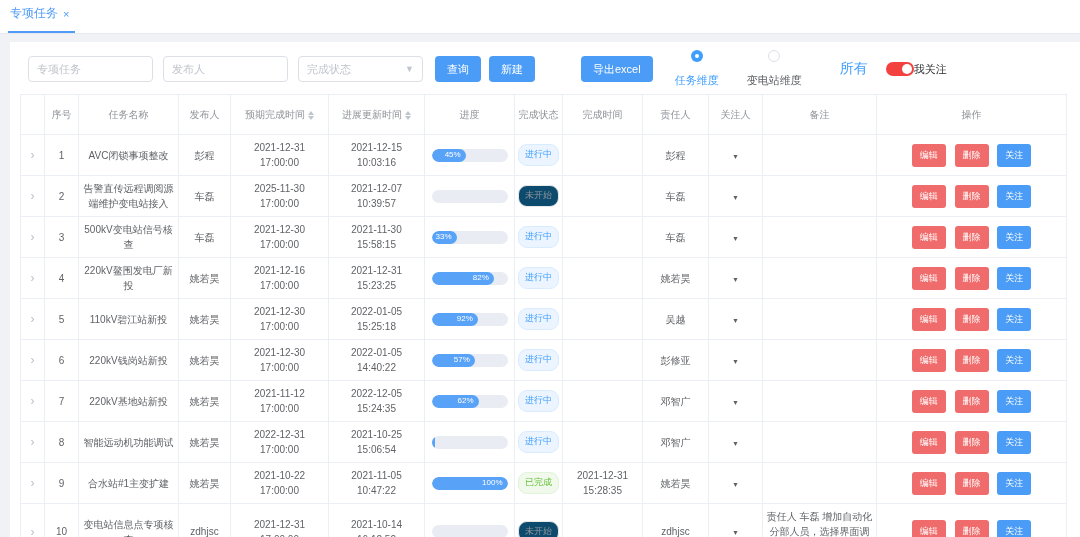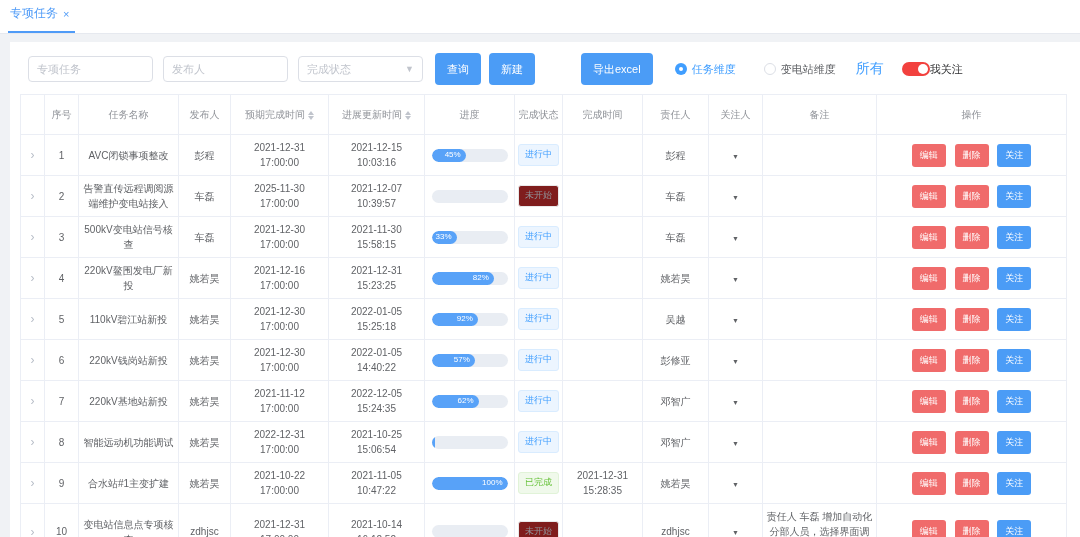--- a/index.html
+++ b/index.html
@@ -22,7 +22,7 @@
     justify-content:space-between; padding:0 8px; cursor:pointer; }
   .sel .caret { color:#c0c4cc; font-size:9px; }
   .btn { border:none; border-radius:4px; cursor:pointer; font-size:11px;
-    color:#fff; padding:0 12px; height:32px; }
+    color:#fff; padding:0 12px; height:26px; }
   .btn.primary { background:#4b9cf6; }
   .radio { display:inline-flex; align-items:center; gap:5px; font-size:11px; cursor:pointer; }
   .rdot-on { width:12px; height:12px; border-radius:50%; background:#409eff; position:relative; }

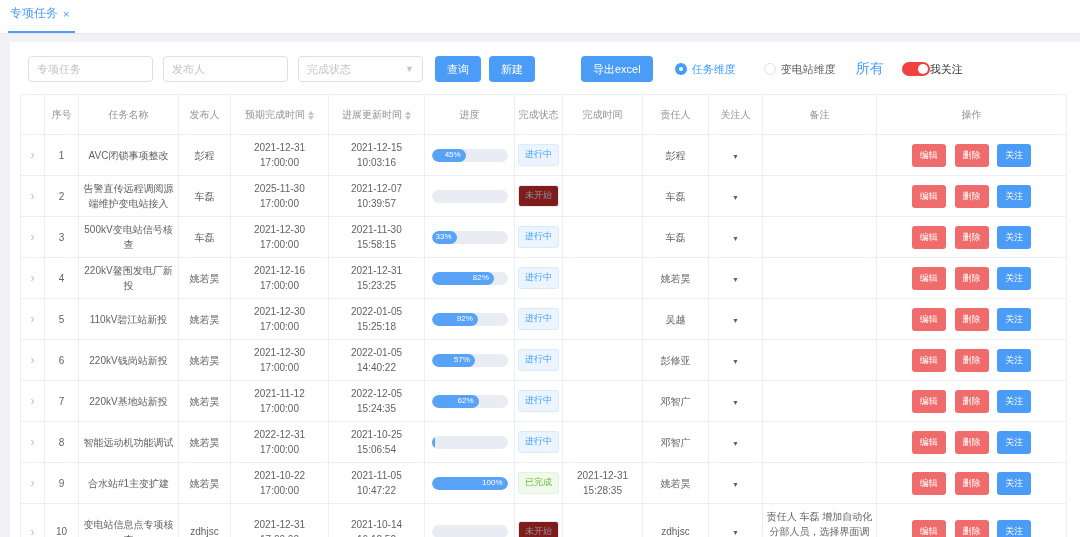--- a/index.html
+++ b/index.html
@@ -24,7 +24,7 @@
   .btn { border:none; border-radius:4px; cursor:pointer; font-size:11px;
     color:#fff; padding:0 12px; height:26px; }
   .btn.primary { background:#4b9cf6; }
-  .radio { display:inline-flex; align-items:center; gap:5px; font-size:11px; cursor:pointer; }
+  .radio { display:inline-flex; align-items:center; gap:11px; font-size:11px; cursor:pointer;flex-direction:column; }
   .rdot-on { width:12px; height:12px; border-radius:50%; background:#409eff; position:relative; }
   .rdot-on::after { content:""; position:absolute; left:4px; top:4px; width:4px; height:4px;
     border-radius:50%; background:#fff; }

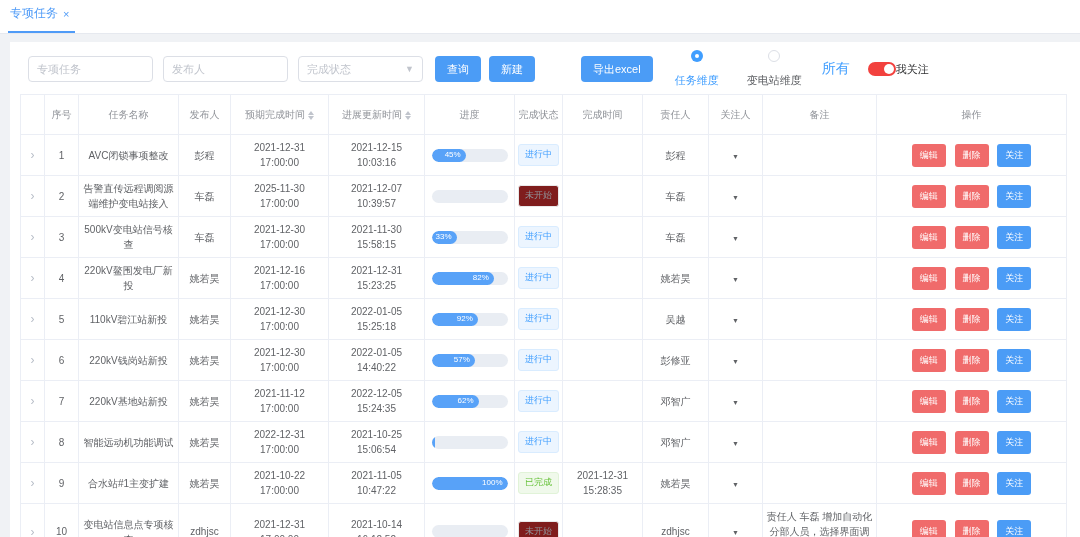--- a/index.html
+++ b/index.html
@@ -87,7 +87,7 @@
       <span class="rdot-on"></span>
       <span>任务维度</span>
     </label>
-    <label class="radio" style="margin-right:20px;color:#606266">
+    <label class="radio" style="margin-right:38px;color:#606266">
       <span class="rdot-off"></span>
       <span>变电站维度</span>
     </label>

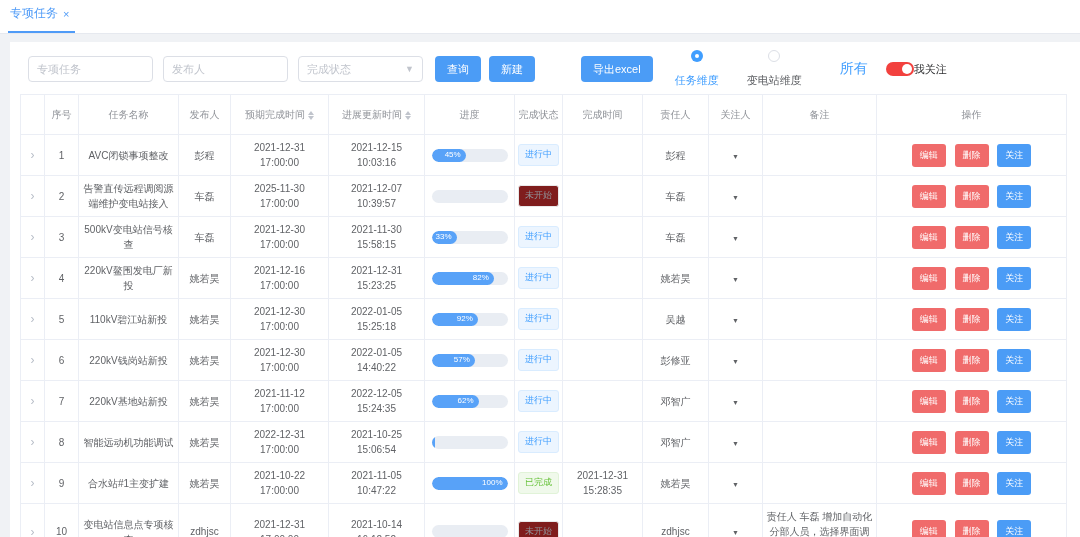--- a/index.html
+++ b/index.html
@@ -50,7 +50,7 @@
   .prog-fill { height:13px; background:#58a2f8; border-radius:7px; display:flex;
     align-items:center; justify-content:flex-end; }
   .prog-label { color:#fff; font-size:8px; padding-right:5px; white-space:nowrap; }
-  .badge { display:inline-block; font-size:9px; padding:3px 6px; border-radius:3px; border:1px solid; white-space:nowrap; }
+  .badge { display:inline-block; font-size:9px; padding:3px 6px; border-radius:9px; border:1px solid; white-space:nowrap; }
   .badge.in-progress { color:#409eff; background:#ecf5ff; border-color:#d9ecff; }
   .badge.not-started { color:#909399; background:#7f1d1d; border-color:#e9e9eb; }
   .badge.done { color:#67c23a; background:#f0f9eb; border-color:#e1f3d8; }

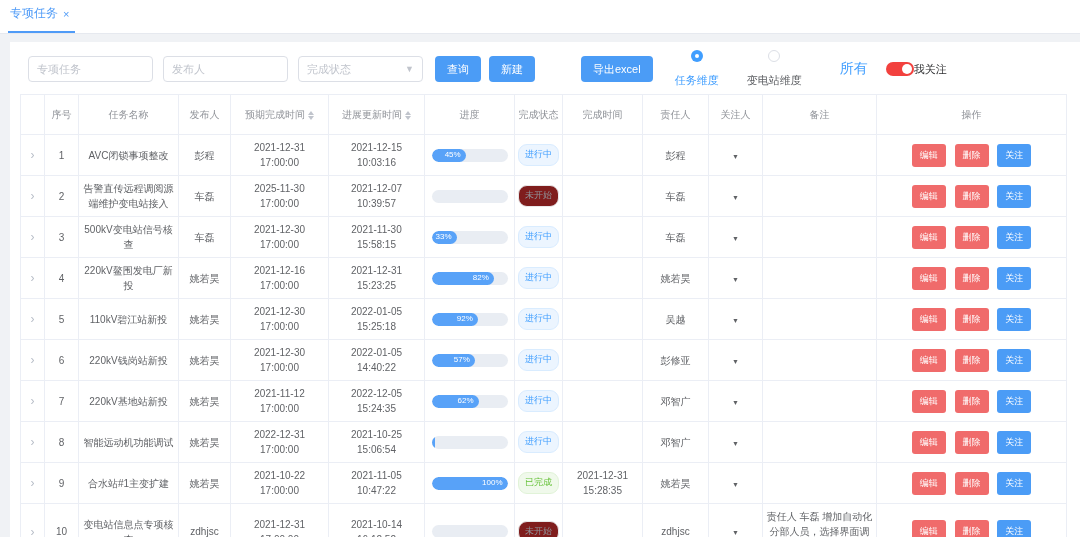--- a/index.html
+++ b/index.html
@@ -52,7 +52,7 @@
   .prog-label { color:#fff; font-size:8px; padding-right:5px; white-space:nowrap; }
   .badge { display:inline-block; font-size:9px; padding:3px 6px; border-radius:9px; border:1px solid; white-space:nowrap; }
   .badge.in-progress { color:#409eff; background:#ecf5ff; border-color:#d9ecff; }
-  .badge.not-started { color:#909399; background:#7f1d1d; border-color:#e9e9eb; }
+  .badge.not-started { color:#909399; background:#0c4a6e; border-color:#e9e9eb; }
   .badge.done { color:#67c23a; background:#f0f9eb; border-color:#e1f3d8; }
   .caret-down { color:#606266; font-size:7px; cursor:pointer; }
   .abtn { border:none; border-radius:3px; color:#fff; font-size:9px; padding:5px 8px;

